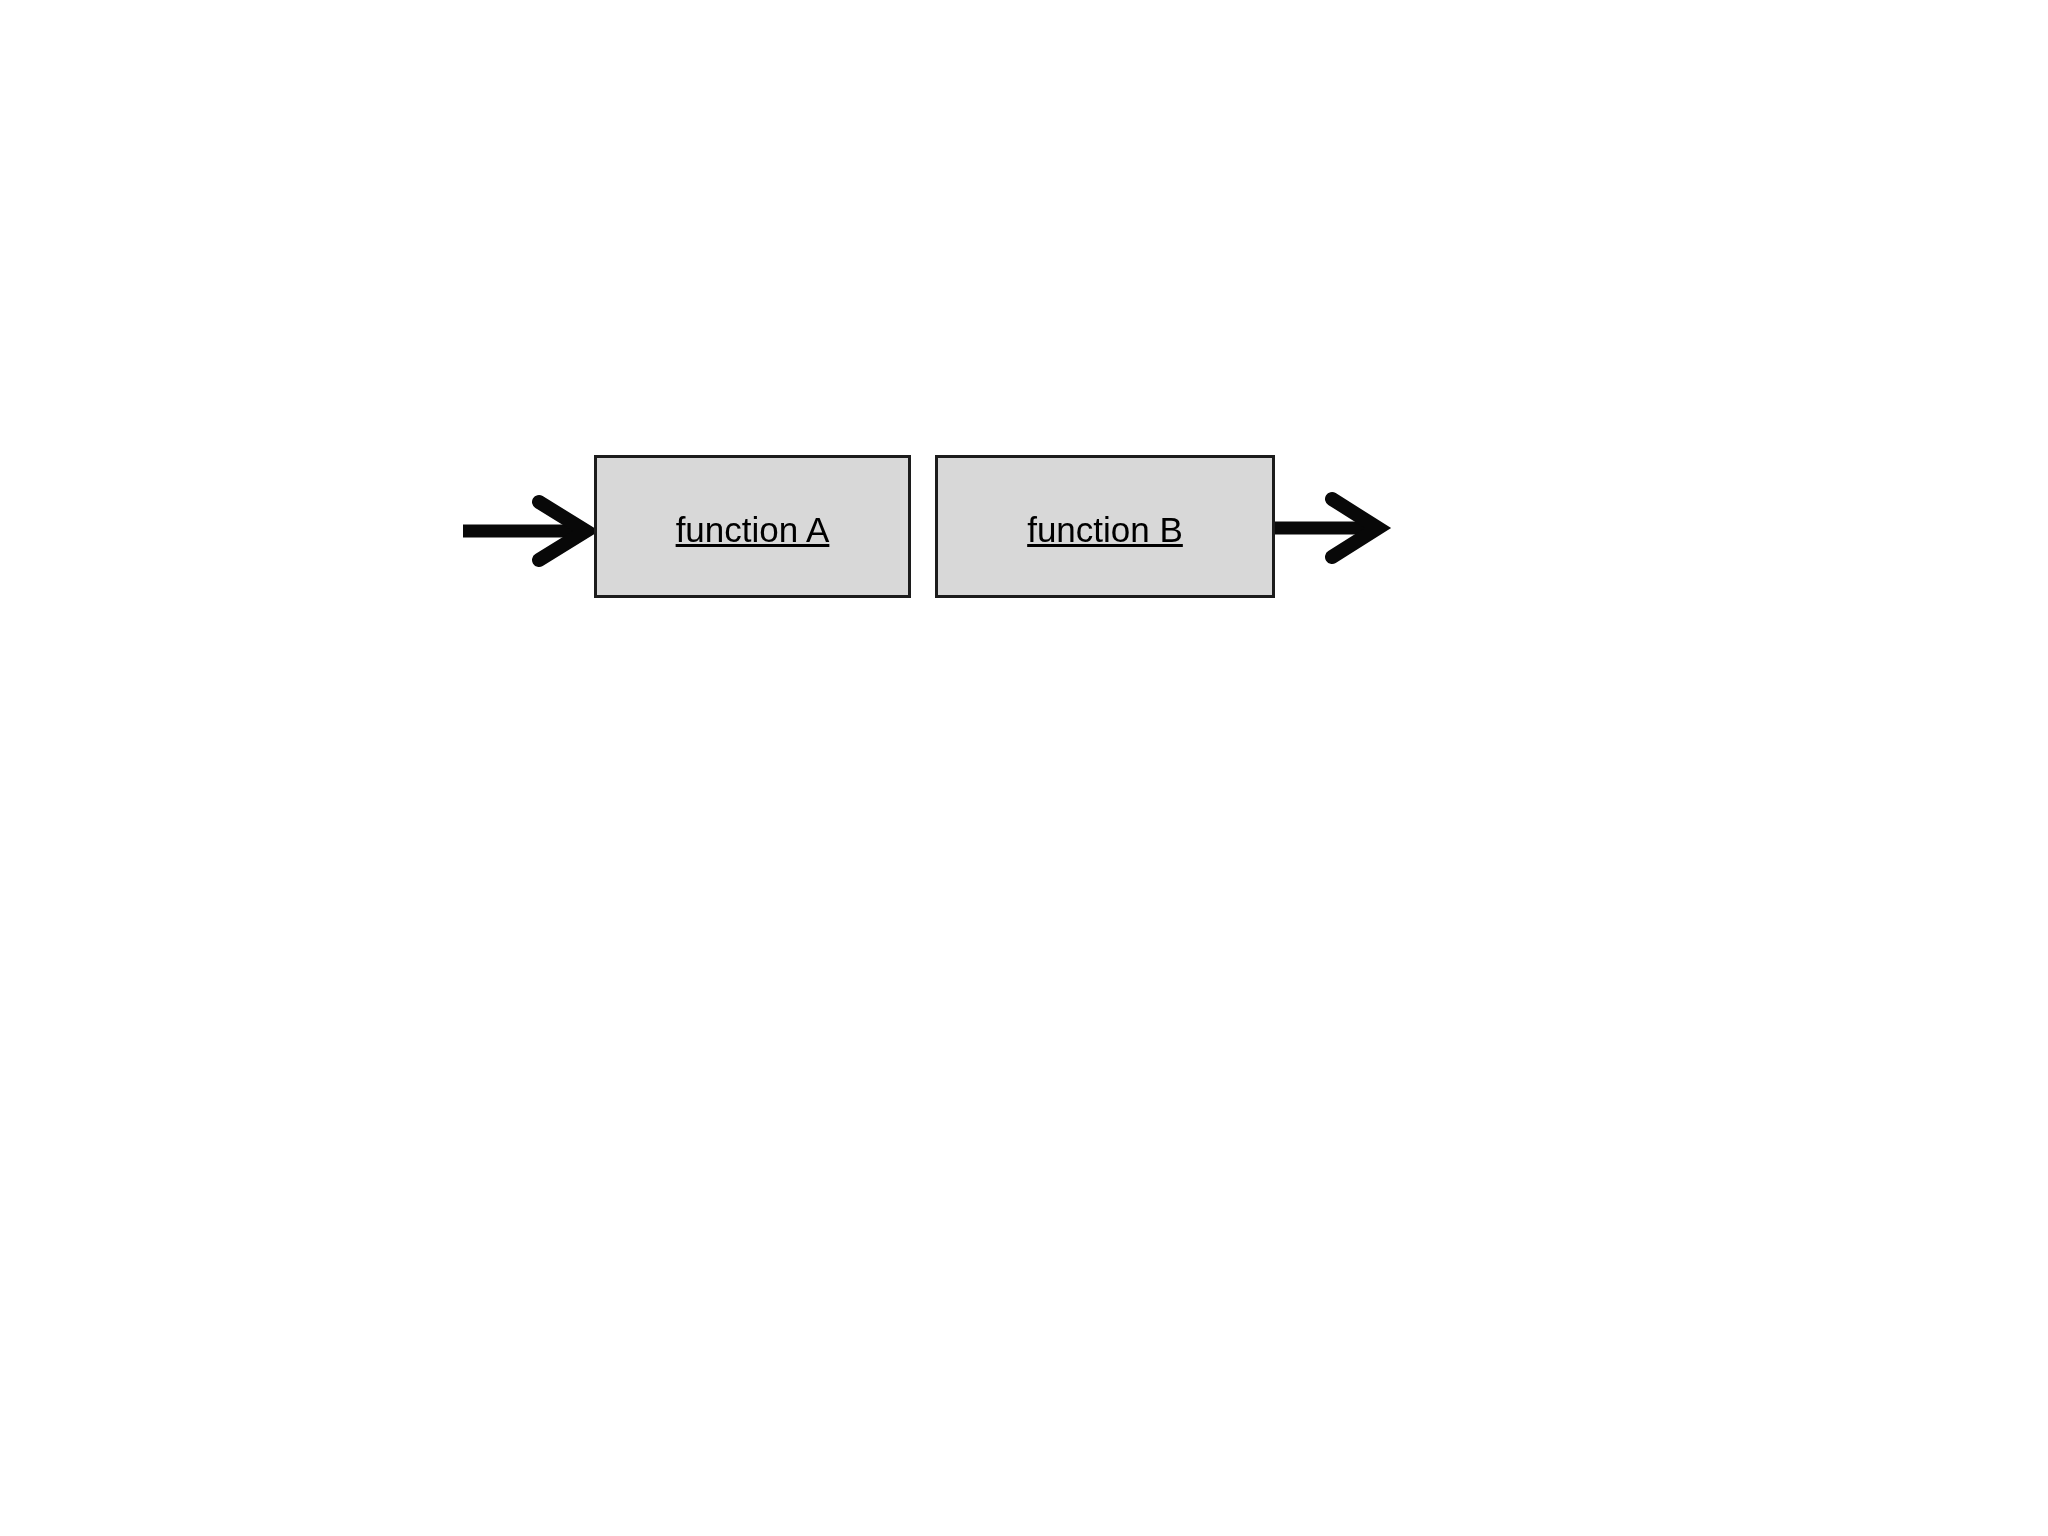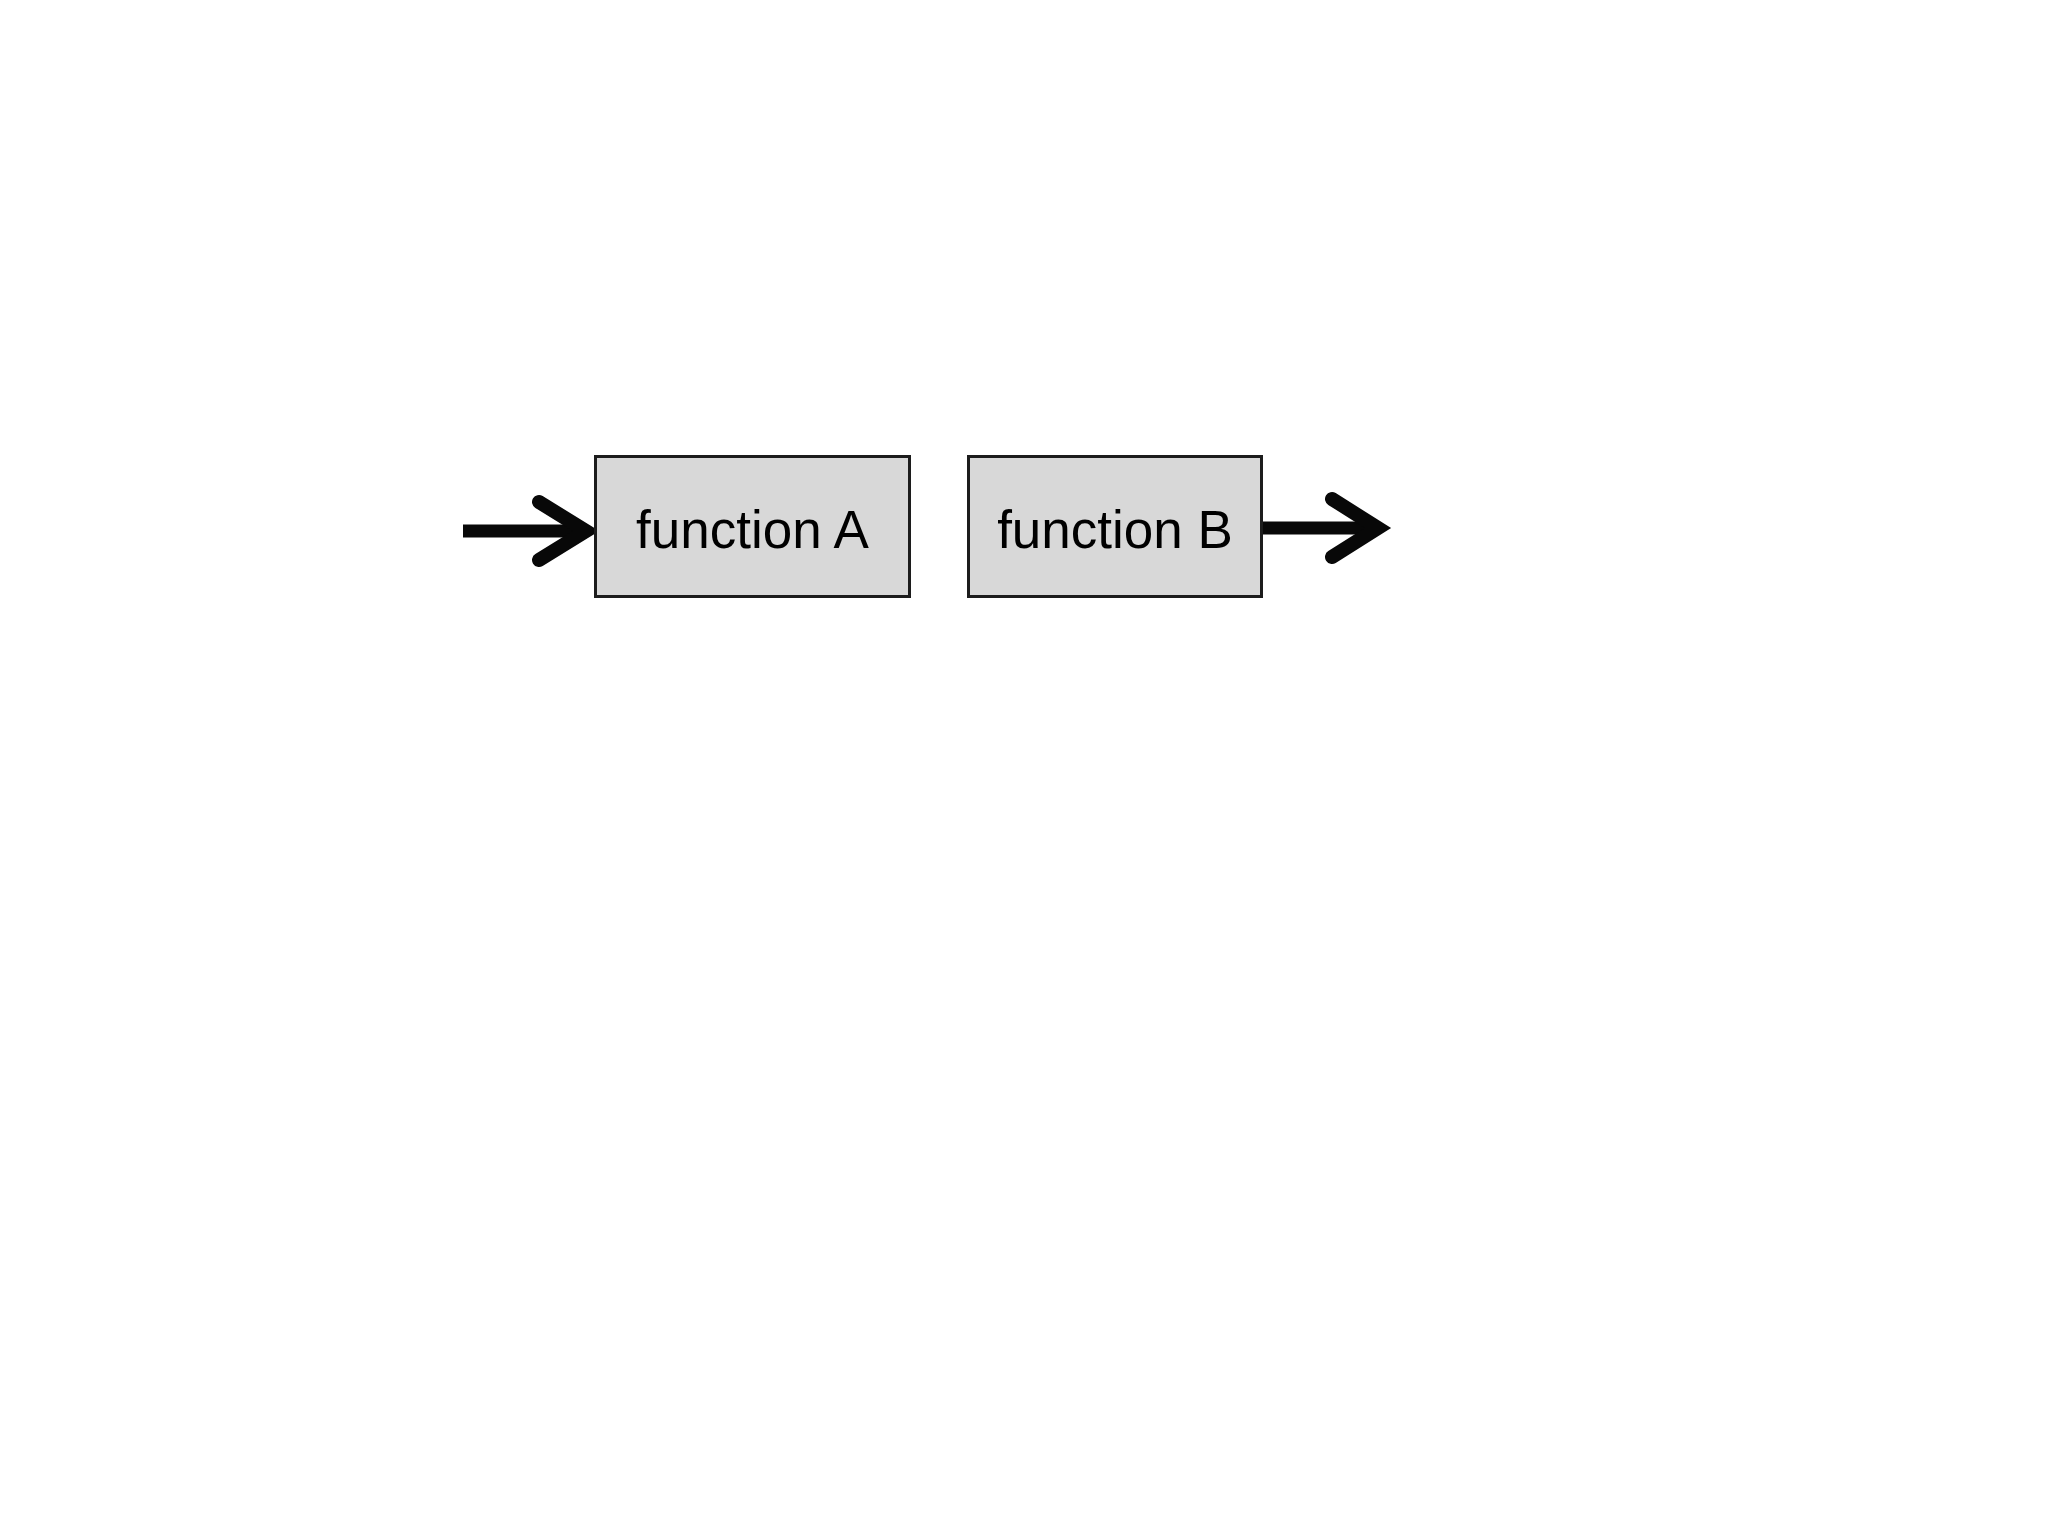--- a/index.html
+++ b/index.html
@@ -52,9 +52,10 @@
   .node-a { left: 594px; width: 317px; }
   .node-b { left: 967px; width: 296px; }
   .node-label {
-    font-size: 53px;
+    font-size: 35px;
     color: var(--text);
     white-space: nowrap;
+    text-decoration: underline;
   }
 </style>
 </head>

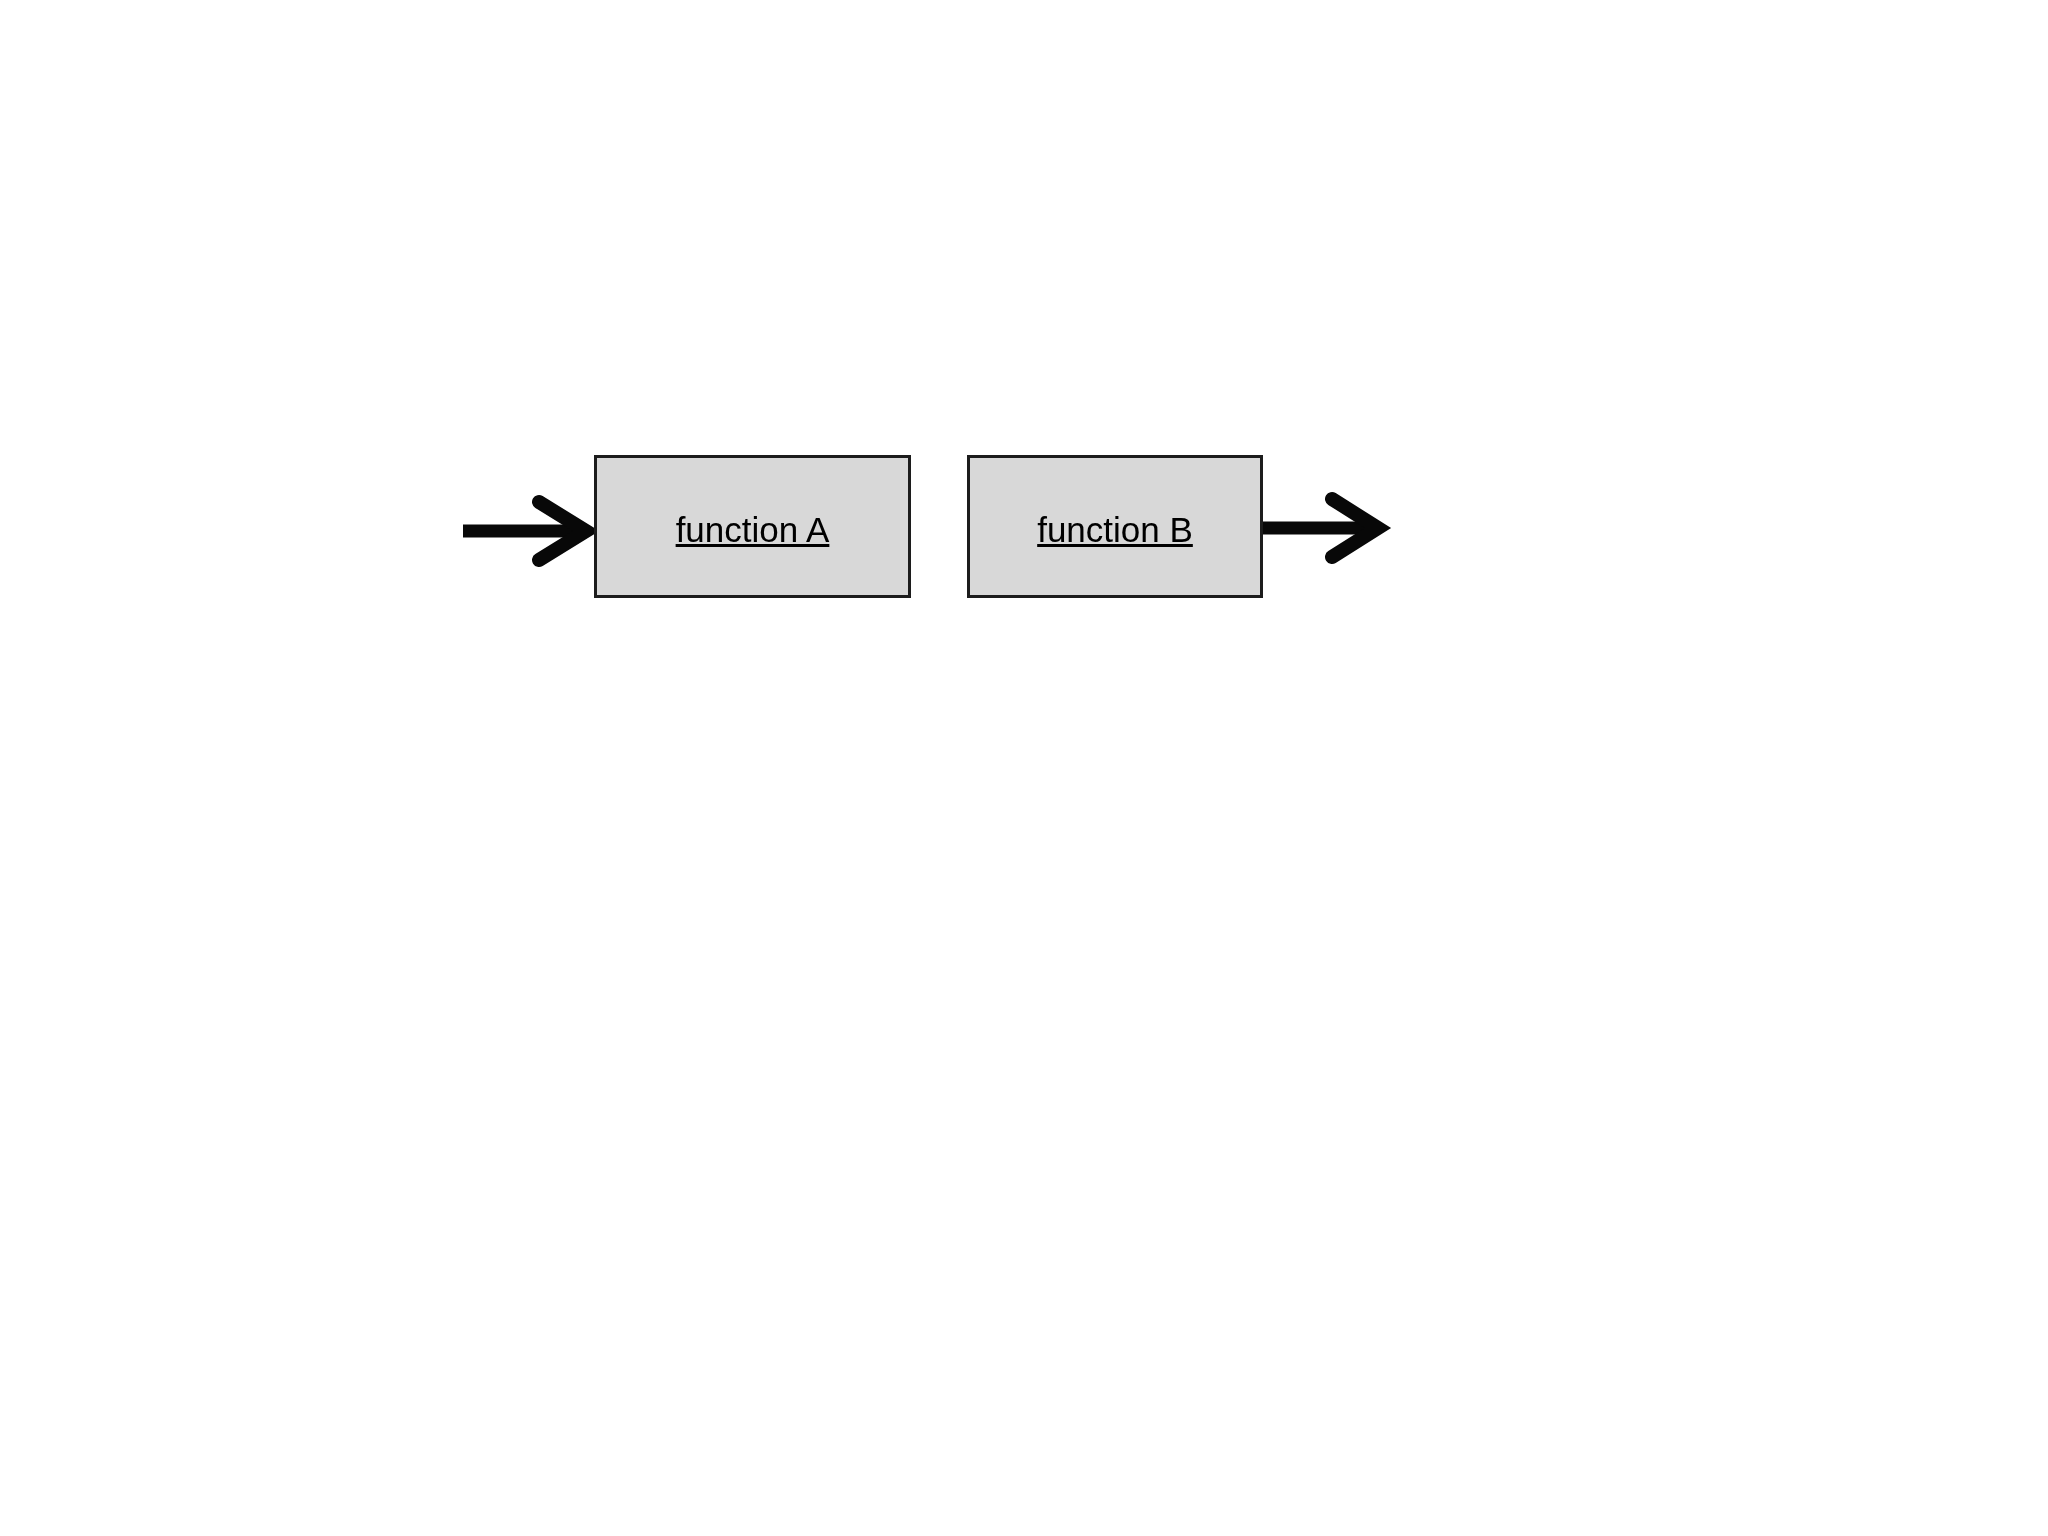--- a/index.html
+++ b/index.html
@@ -50,7 +50,7 @@
     padding-top: 6px;
   }
   .node-a { left: 594px; width: 317px; }
-  .node-b { left: 967px; width: 296px; }
+  .node-b { left: 935px; width: 340px; }
   .node-label {
     font-size: 35px;
     color: var(--text);

